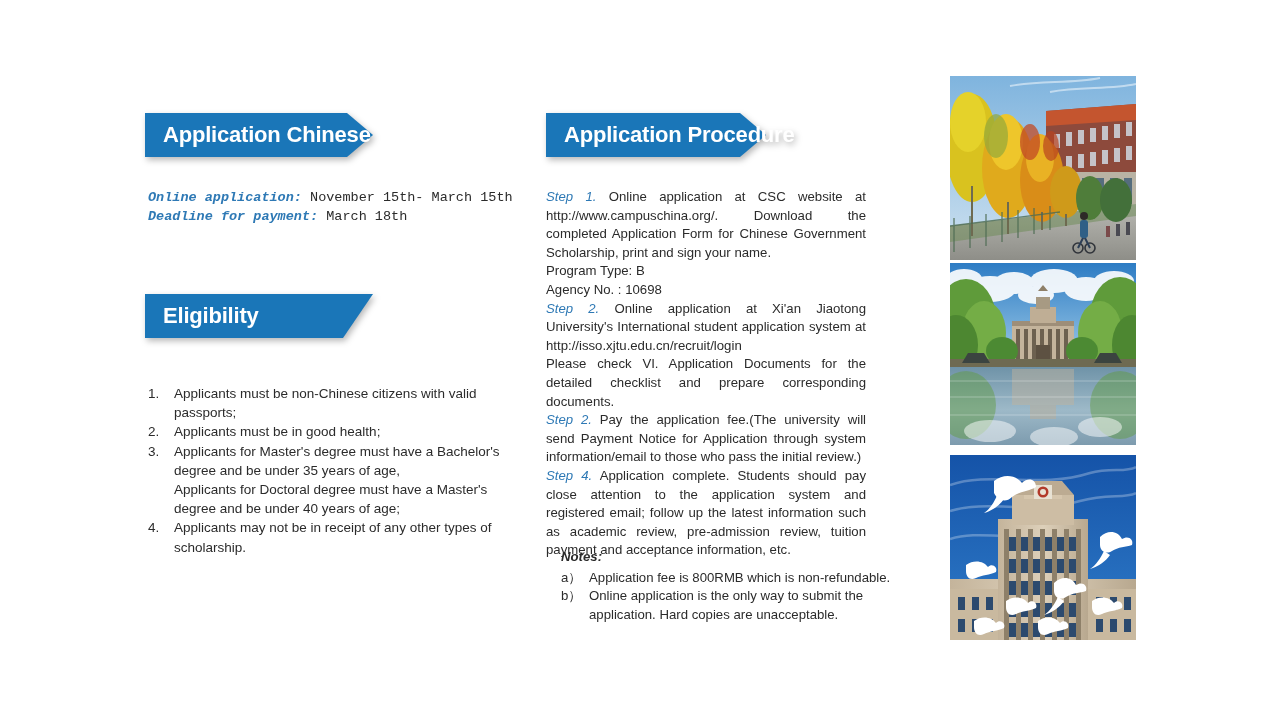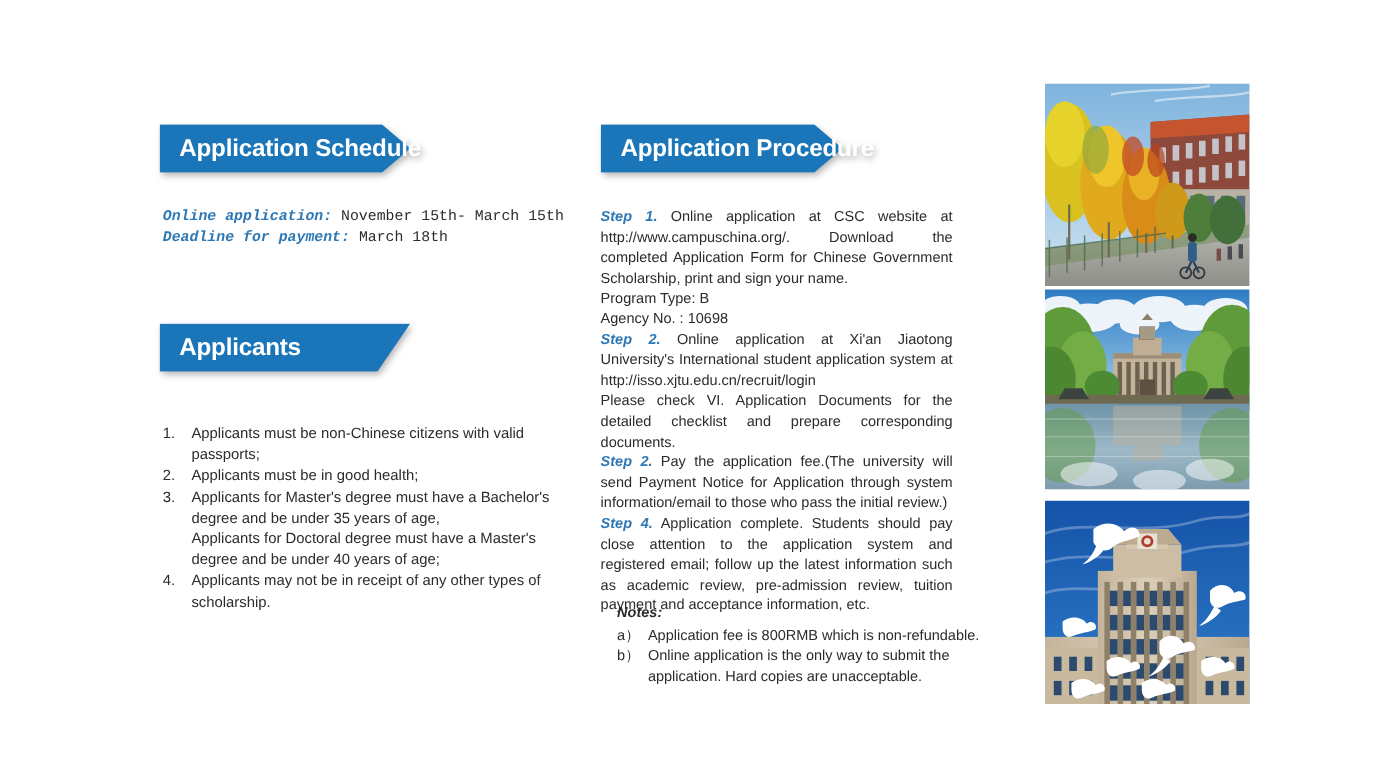--- a/index.html
+++ b/index.html
@@ -148,7 +148,7 @@
 
 <div class="banner chevron" id="banner-schedule">
   <div class="banner-shape"></div>
-  <div class="banner-title">Application Schedule</div>
+  <div class="banner-title">Application Chinese</div>
 </div>
 
 <div class="schedule-block">

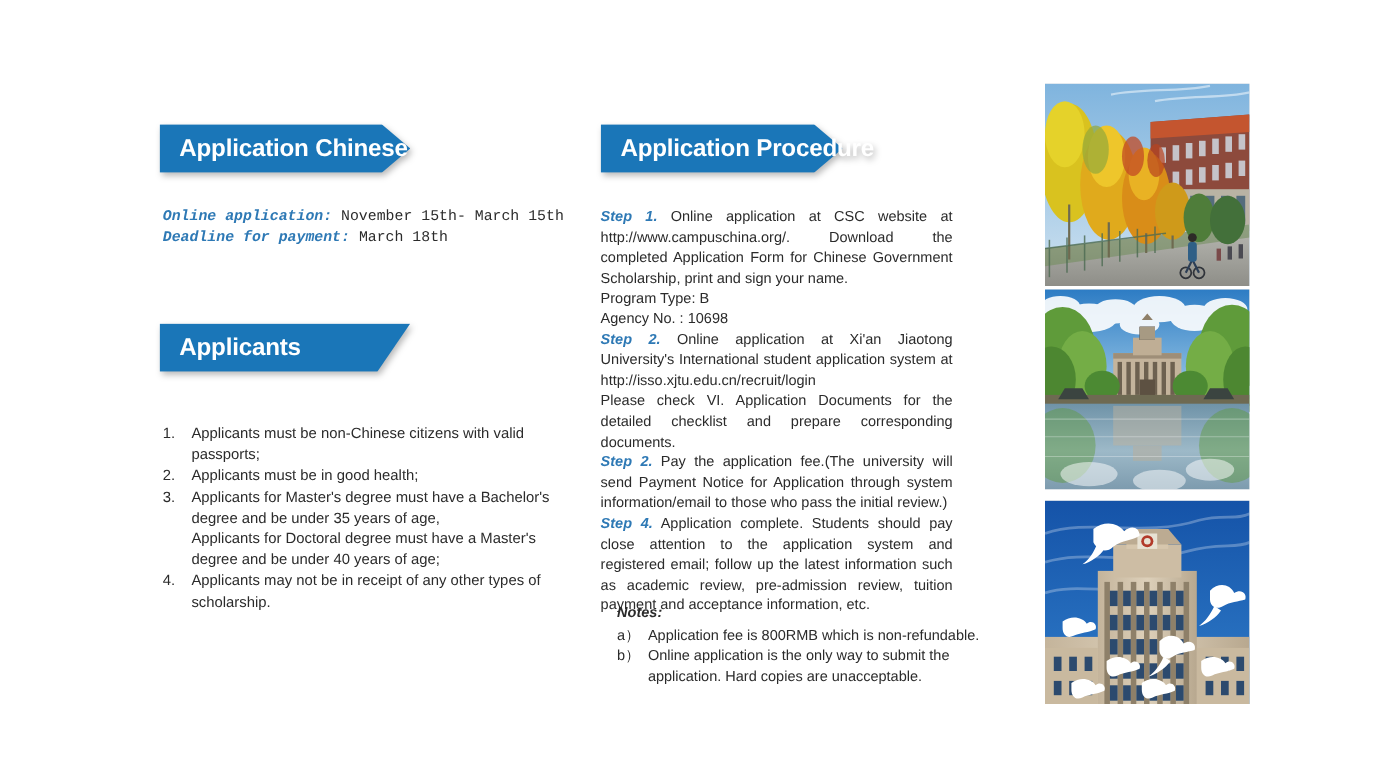--- a/index.html
+++ b/index.html
@@ -100,7 +100,7 @@
   }
   .step-label {
     color: #2e79b5;
-    font-weight: bold;
+    font-weight: normal;
     font-style: italic;
   }
   .proc-para { margin: 0; }

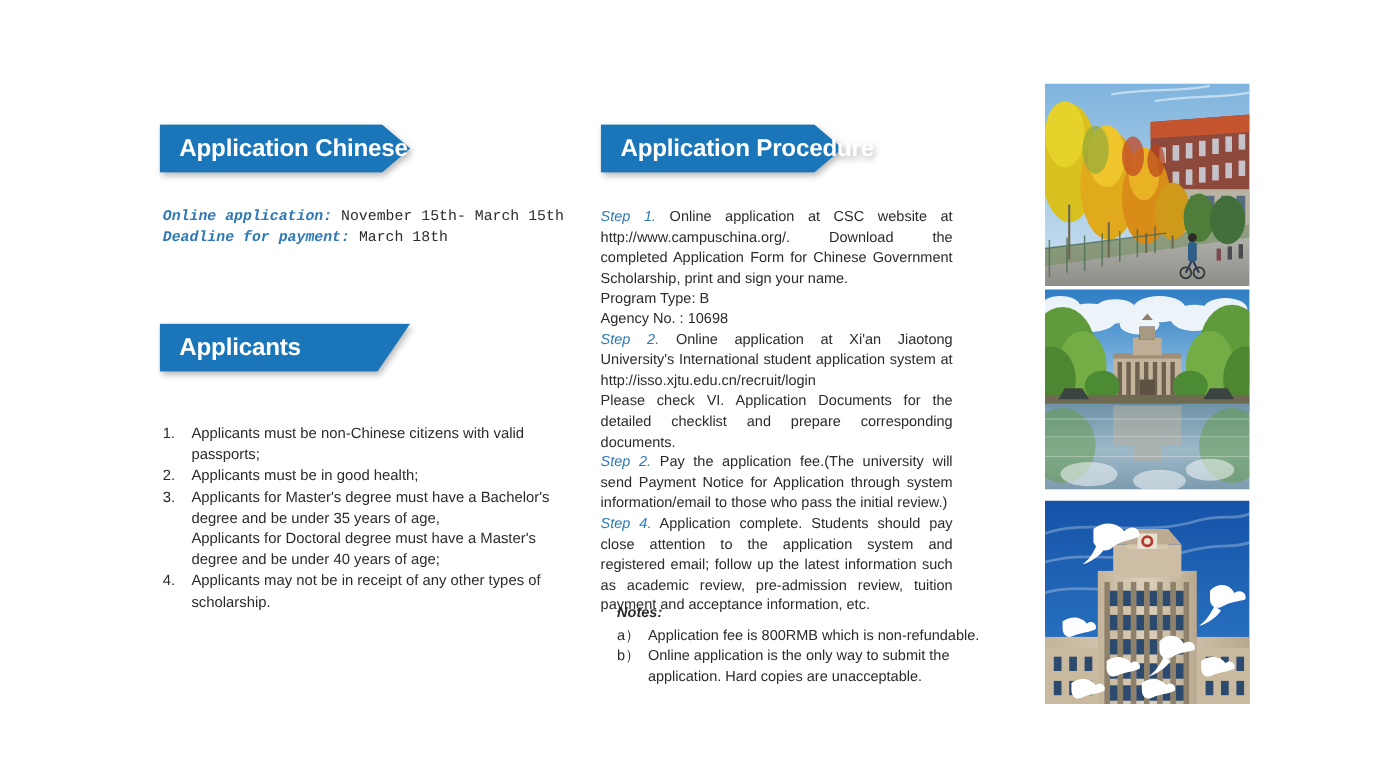--- a/index.html
+++ b/index.html
@@ -164,7 +164,7 @@
 
 <div class="banner slant" id="banner-eligibility">
   <div class="banner-shape"></div>
-  <div class="banner-title">Applicants</div>
+  <div class="banner-title">Eligibility</div>
 </div>
 
 <div class="eligibility-list">

